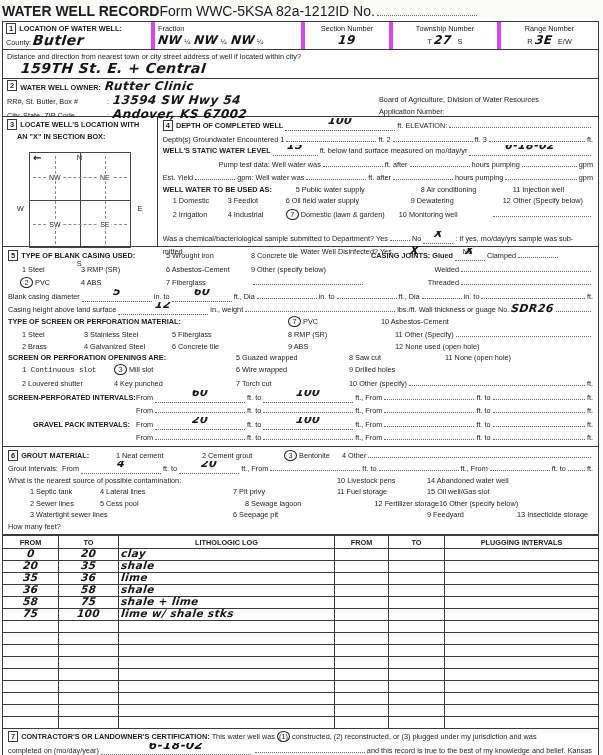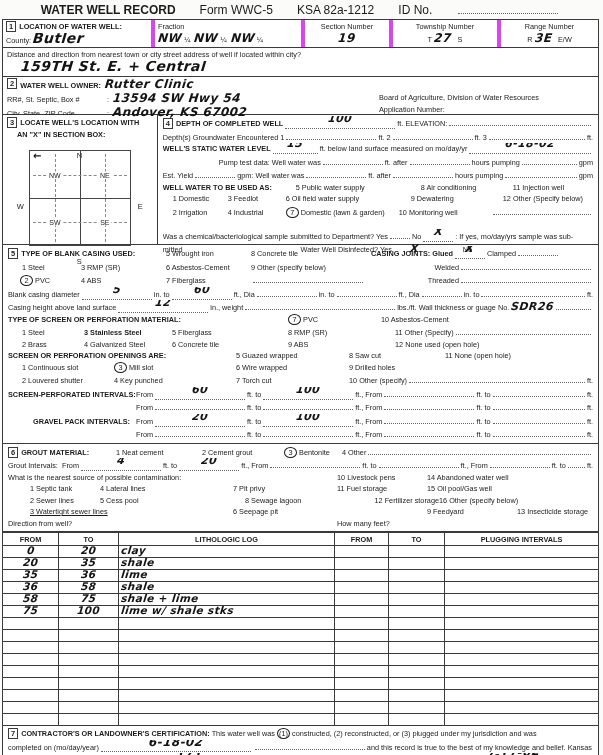--- a/index.html
+++ b/index.html
@@ -21,7 +21,7 @@
   .fill .hw{position:relative;top:-4px;}
   .d20{width:20px}.d30{width:30px}.d40{width:40px}.d45{width:45px}.d55{width:55px}.d60{width:60px}.d70{width:70px}.d80{width:80px}.d90{width:90px}.d100{width:100px}.d110{width:110px}.d130{width:130px}.d150{width:150px}.grow{flex:1;}
   
-  .hdrline{display:flex;gap:24px;justify-content:center;align-items:baseline;font-size:12px;padding:1px 0 2px;}
+  .hdrline{display:flex;justify-content:flex-start;align-items:baseline;font-size:14px;padding:1px 0 2px;}
   
   .box1row{display:flex;height:29px;}
   .box1row .cell{border-left:4px solid #d946ef;padding:1px 3px;box-sizing:border-box;font-size:7.3px;}

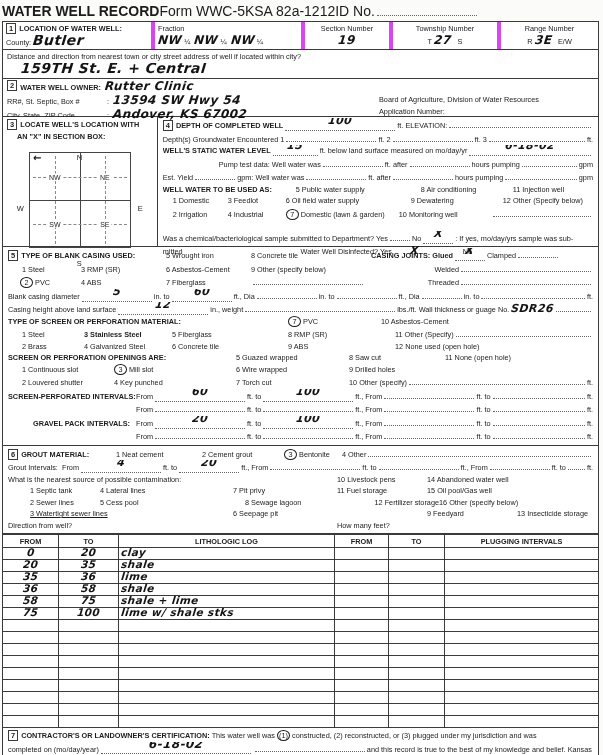--- a/index.html
+++ b/index.html
@@ -101,7 +101,7 @@
   <div class="box box2row flexrow">
     <div class="owner-left">
       <div class="ln"><span class="secnum">2</span><span class="b">WATER WELL OWNER:</span>&nbsp;&nbsp;<span class="hw hw-md">Rutter Clinic</span></div>
-      <div class="ln"><span style="display:inline-block;width:100px;">RR#, St. Septic, Box #</span><span>:</span>&nbsp;&nbsp;<span class="hw hw-md">13594 SW Hwy 54</span></div>
+      <div class="ln"><span style="display:inline-block;width:100px;">RR#, St. Butler, Box #</span><span>:</span>&nbsp;&nbsp;<span class="hw hw-md">13594 SW Hwy 54</span></div>
       <div class="ln"><span style="display:inline-block;width:100px;">City, State, ZIP Code</span><span>:</span>&nbsp;&nbsp;<span class="hw hw-md">Andover, KS 67002</span></div>
     </div>
     <div class="owner-right">

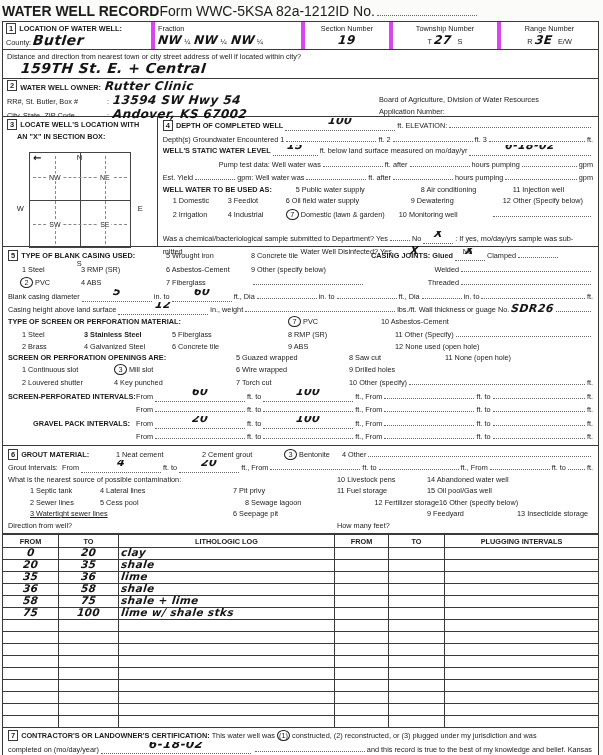--- a/index.html
+++ b/index.html
@@ -233,7 +233,7 @@
     </div>
     <div class="ln flexln" style="padding-left:14px;">
       <span class="opt" style="width:62px;"><span>1</span> <span>Steel</span></span>
-      <span class="opt" style="width:88px;font-weight:bold;"><span>3</span> <span>Stainless Steel</span></span>
+      <span class="opt" style="width:88px;"><span>3</span> <span>Stainless Steel</span></span>
       <span class="opt" style="width:116px;"><span>5</span> <span>Fiberglass</span></span>
       <span class="opt" style="width:107px;"><span>8</span> <span>RMP (SR)</span></span>
       <span class="opt"><span>11</span> <span>Other (Specify)</span></span>

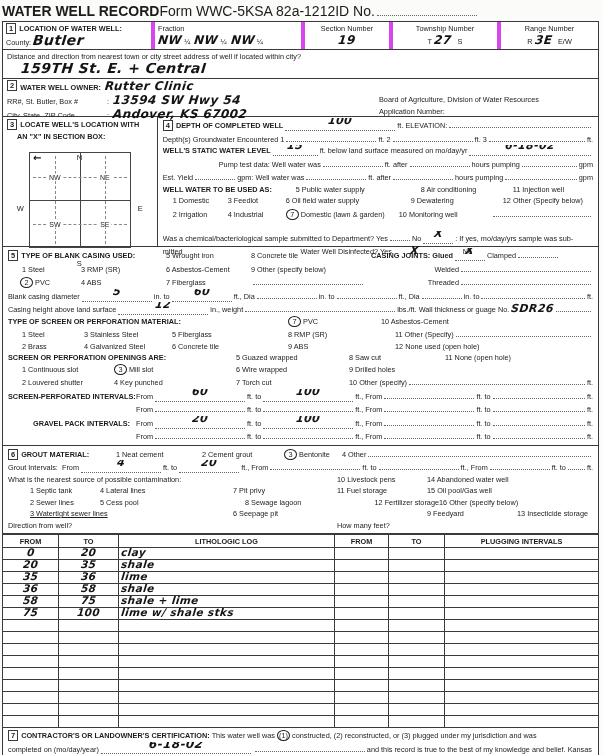--- a/index.html
+++ b/index.html
@@ -253,7 +253,7 @@
       <span class="opt"><span>11</span> <span>None (open hole)</span></span>
     </div>
     <div class="ln flexln" style="padding-left:14px;">
-      <span class="opt" style="width:92px;"><span>1</span> <span>Continuous slot</span></span>
+      <span class="opt" style="width:92px;font-family:Liberation Mono, monospace;"><span>1</span> <span>Continuous slot</span></span>
       <span class="opt" style="width:122px;"><span class="circ">3</span> <span>Mill slot</span></span>
       <span class="opt" style="width:113px;"><span>6</span> <span>Wire wrapped</span></span>
       <span class="opt"><span>9</span> <span>Drilled holes</span></span>

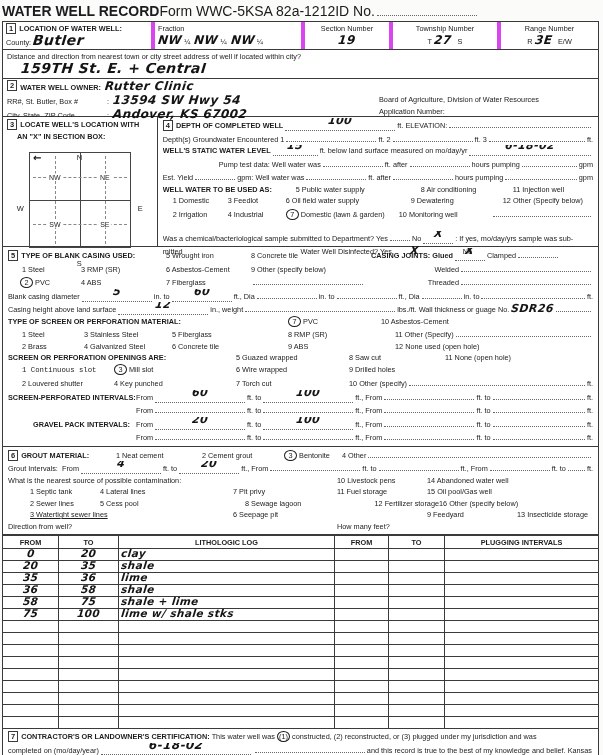--- a/index.html
+++ b/index.html
@@ -336,7 +336,7 @@
       <span class="opt" style="width:133px;"><span>4</span> <span>Lateral lines</span></span>
       <span class="opt" style="width:104px;"><span>7</span> <span>Pit privy</span></span>
       <span class="opt" style="width:90px;"><span>11</span> <span>Fuel storage</span></span>
-      <span class="opt"><span>15</span> <span>Oil pool/Gas well</span></span>
+      <span class="opt"><span>15</span> <span>Oil well/Gas slot</span></span>
     </div>
     <div class="ln flexln" style="padding-left:22px;">
       <span class="opt" style="width:70px;"><span>2</span> <span>Sewer lines</span></span>

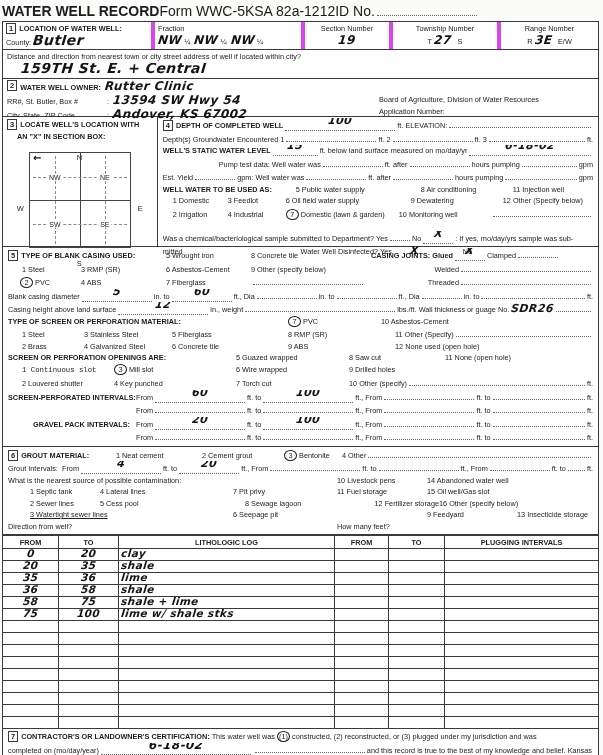--- a/index.html
+++ b/index.html
@@ -346,7 +346,7 @@
       <span class="opt"><span>16</span> <span>Other (specify below)</span></span>
     </div>
     <div class="ln flexln" style="padding-left:22px;">
-      <span class="opt" style="width:203px;text-decoration:underline;"><span>3</span> <span>Watertight sewer lines</span></span>
+      <span class="opt" style="width:203px;"><span>3</span> <span>Watertight sewer lines</span></span>
       <span class="opt" style="width:104px;"><span>6</span> <span>Seepage pit</span></span>
       <span class="opt" style="width:90px;margin-left:-104px;padding-left:104px;box-sizing:content-box;"></span>
       <span class="opt" style="width:90px;"><span>9</span> <span>Feedyard</span></span>

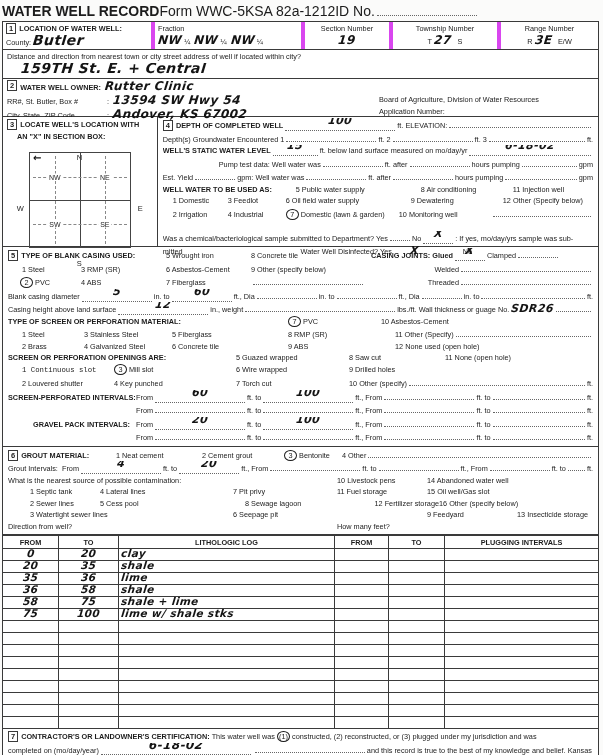--- a/index.html
+++ b/index.html
@@ -353,7 +353,6 @@
       <span class="opt grow"><span>13</span> <span>Insecticide storage</span></span>
     </div>
     <div class="ln flexln">
-        <span style="width:329px;">Direction from well?</span>
         <span>How many feet?</span>
       </div>
   </div>

